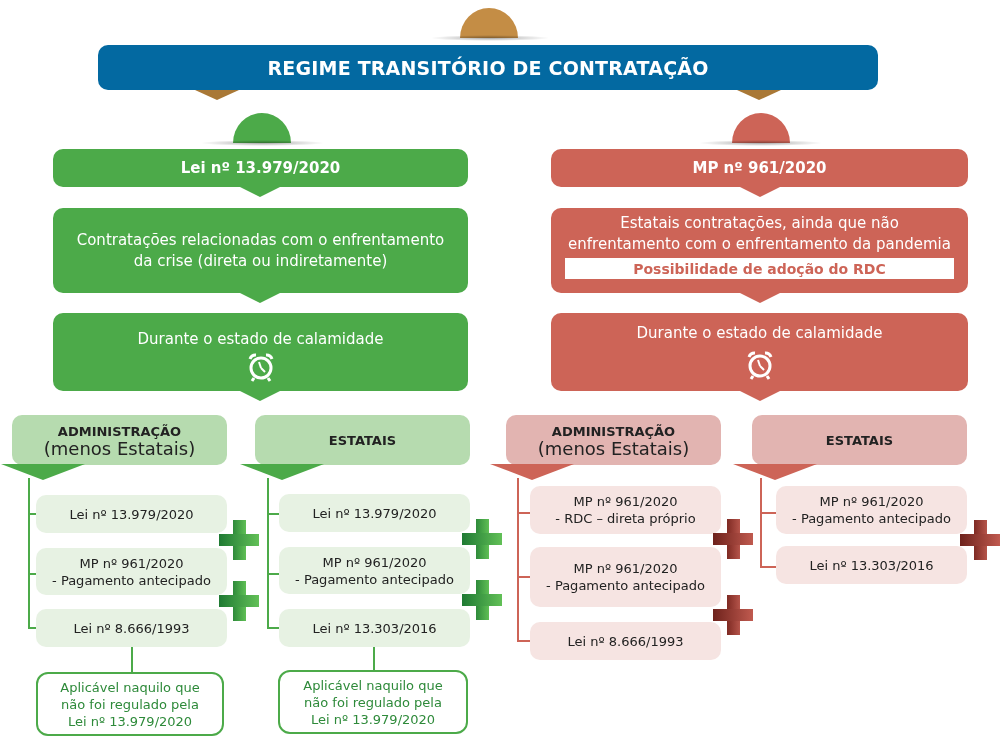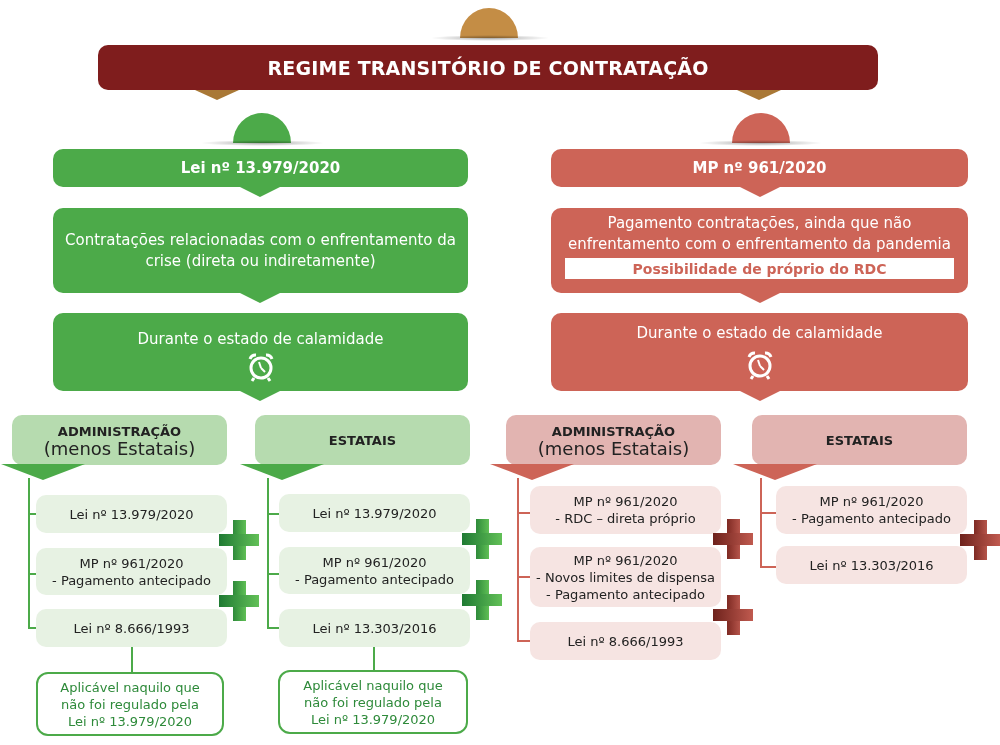--- a/index.html
+++ b/index.html
@@ -14,7 +14,7 @@
                  background:radial-gradient(ellipse at center, rgba(0,0,0,0.35) 0%, rgba(0,0,0,0) 70%); }
 
   
-  .title-bar { background:#7f1d1d; color:#fff; border-radius:10px; font-weight:bold; font-size:19px; letter-spacing:0.2px; }
+  .title-bar { background:#0369a1; color:#fff; border-radius:10px; font-weight:bold; font-size:19px; letter-spacing:0.2px; }
   .tri-down { position:absolute; width:0; height:0; border-left:22px solid transparent; border-right:22px solid transparent; }
 
   .green-box { background:#4caa49; color:#fff; border-radius:10px; }

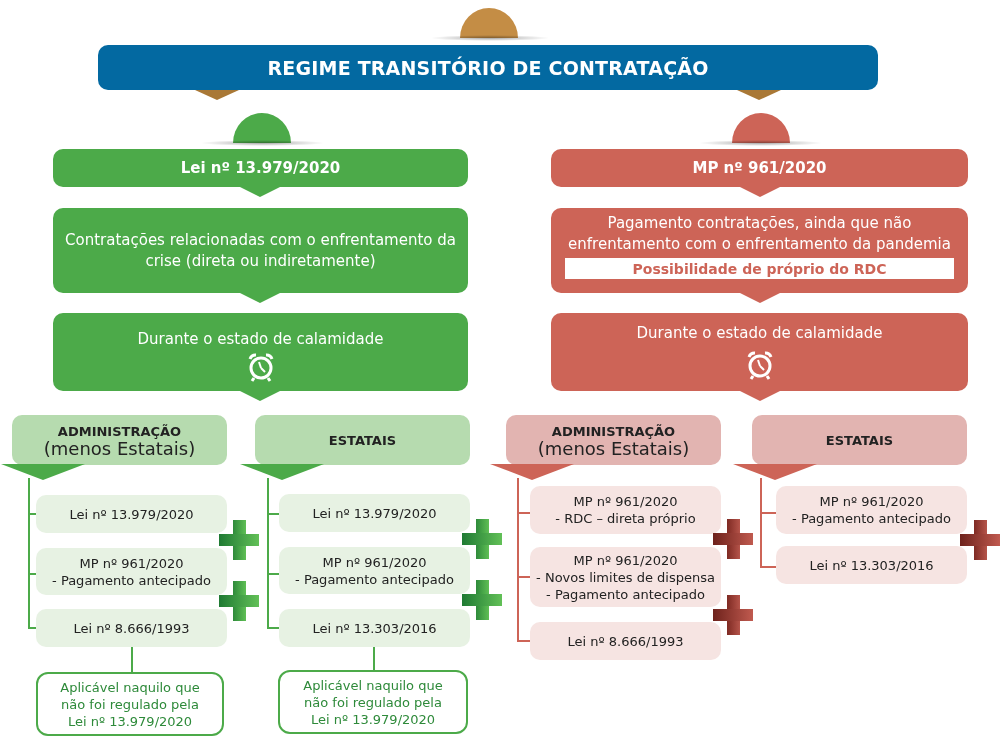--- a/index.html
+++ b/index.html
@@ -156,7 +156,7 @@
 <div class="tri-down" style="left:740px; top:187px; border-left:20px solid transparent; border-right:20px solid transparent; border-top:10px solid #cd6457;"></div>
 
 <div class="abs red-box" style="left:551px; top:208px; width:417px; height:85px;">
-  <div class="body-text" style="position:absolute; top:5px; width:100%; text-align:center;">Pagamento contratações, ainda que não</div>
+  <div class="body-text" style="position:absolute; top:5px; width:100%; text-align:center;">Estatais contratações, ainda que não</div>
   <div class="body-text" style="position:absolute; top:26px; width:100%; text-align:center;">enfrentamento com o enfrentamento da pandemia</div>
   <div class="rdc-strip center" style="position:absolute; left:14px; top:50px; width:389px; height:21px;">
     <span>Possibilidade de próprio do RDC</span>

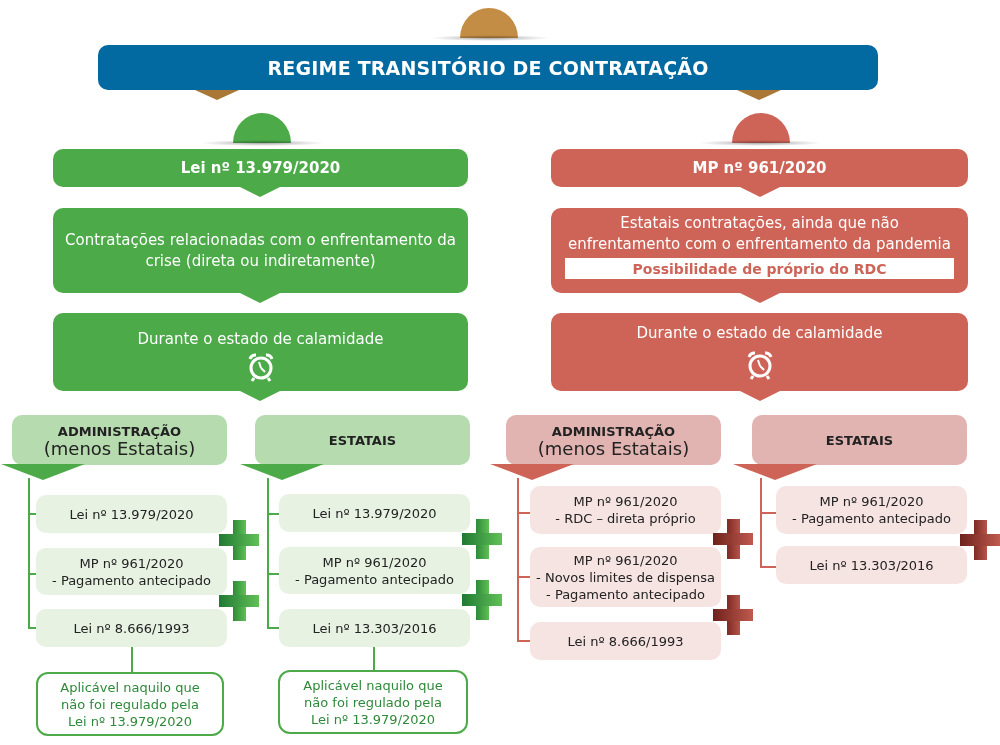--- a/index.html
+++ b/index.html
@@ -69,7 +69,7 @@
 </div>
 <div class="tri-down" style="left:240px; top:187px; border-left:20px solid transparent; border-right:20px solid transparent; border-top:10px solid #4caa49;"></div>
 
-<div class="abs green-box center" style="left:53px; top:208px; width:415px; height:85px; padding:0 6px; box-sizing:border-box;">
+<div class="abs green-box center" style="left:53px; top:208px; width:415px; height:85px; padding:0 18px; box-sizing:border-box;">
   <span class="body-text">Contratações relacionadas com o enfrentamento da crise (direta ou indiretamente)</span>
 </div>
 <div class="tri-down" style="left:240px; top:293px; border-left:20px solid transparent; border-right:20px solid transparent; border-top:10px solid #4caa49;"></div>

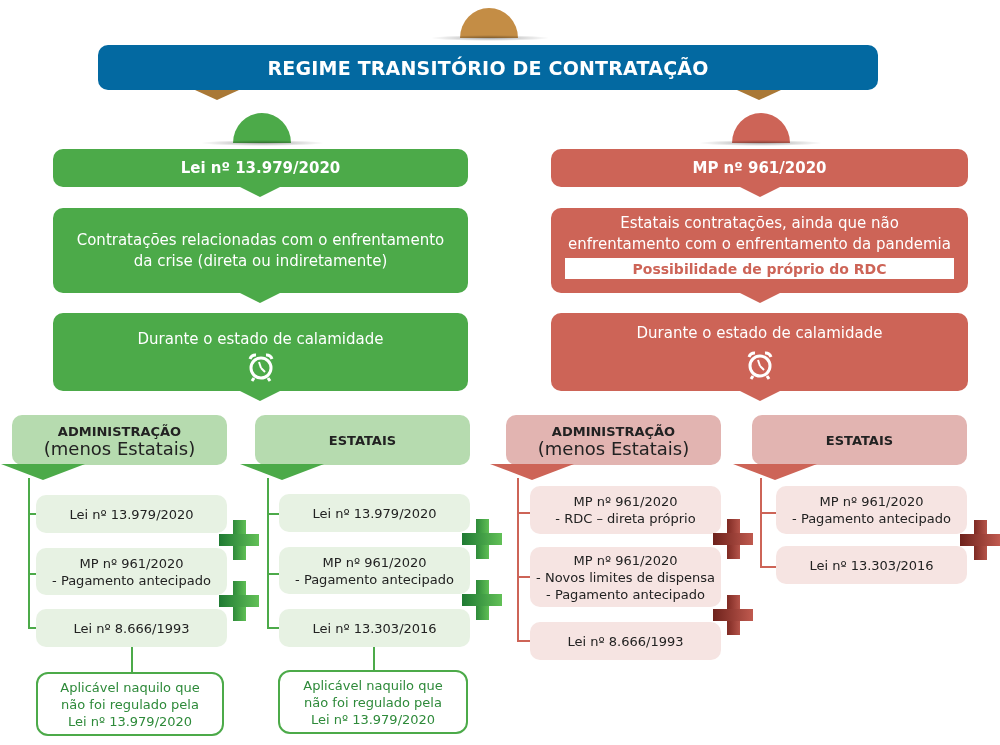--- a/index.html
+++ b/index.html
@@ -159,7 +159,7 @@
   <div class="body-text" style="position:absolute; top:5px; width:100%; text-align:center;">Estatais contratações, ainda que não</div>
   <div class="body-text" style="position:absolute; top:26px; width:100%; text-align:center;">enfrentamento com o enfrentamento da pandemia</div>
   <div class="rdc-strip center" style="position:absolute; left:14px; top:50px; width:389px; height:21px;">
-    <span>Possibilidade de próprio do RDC</span>
+    <span>Possibilidade de adoção do RDC</span>
   </div>
 </div>
 <div class="tri-down" style="left:740px; top:293px; border-left:20px solid transparent; border-right:20px solid transparent; border-top:10px solid #cd6457;"></div>

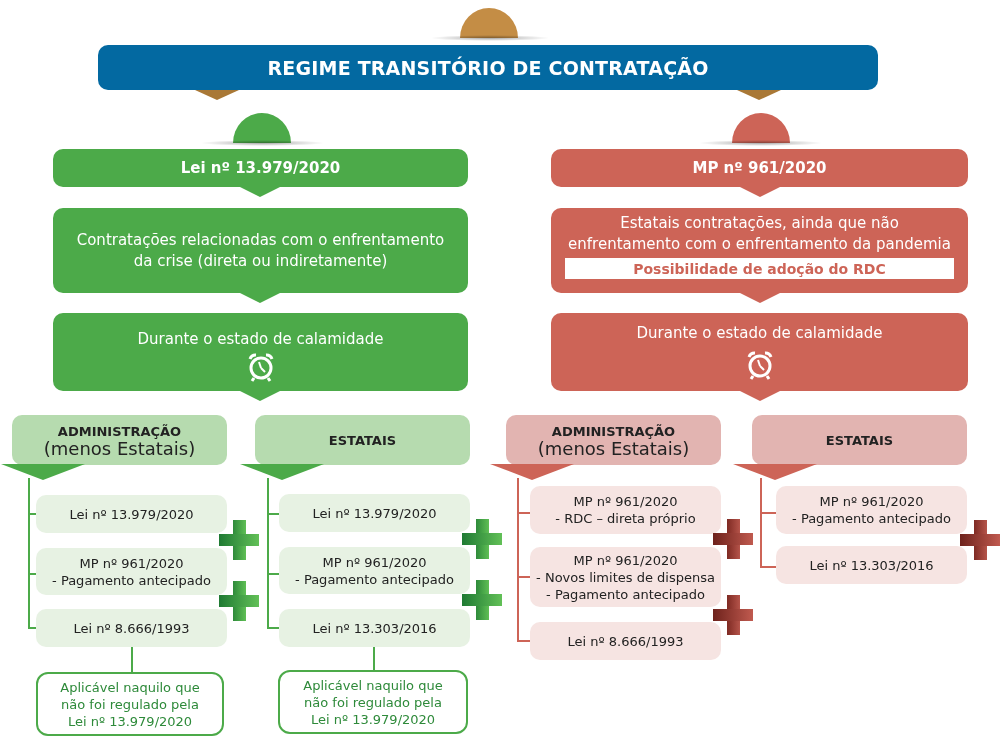--- a/index.html
+++ b/index.html
@@ -194,7 +194,6 @@
 </div>
 <div class="abs pale-red center" style="left:530px; top:547px; width:191px; height:60px;">
   <span>MP nº 961/2020</span>
-  <span>- Novos limites de dispensa</span>
   <span>- Pagamento antecipado</span>
 </div>
 <div class="abs pale-red center" style="left:530px; top:622px; width:191px; height:38px;">

